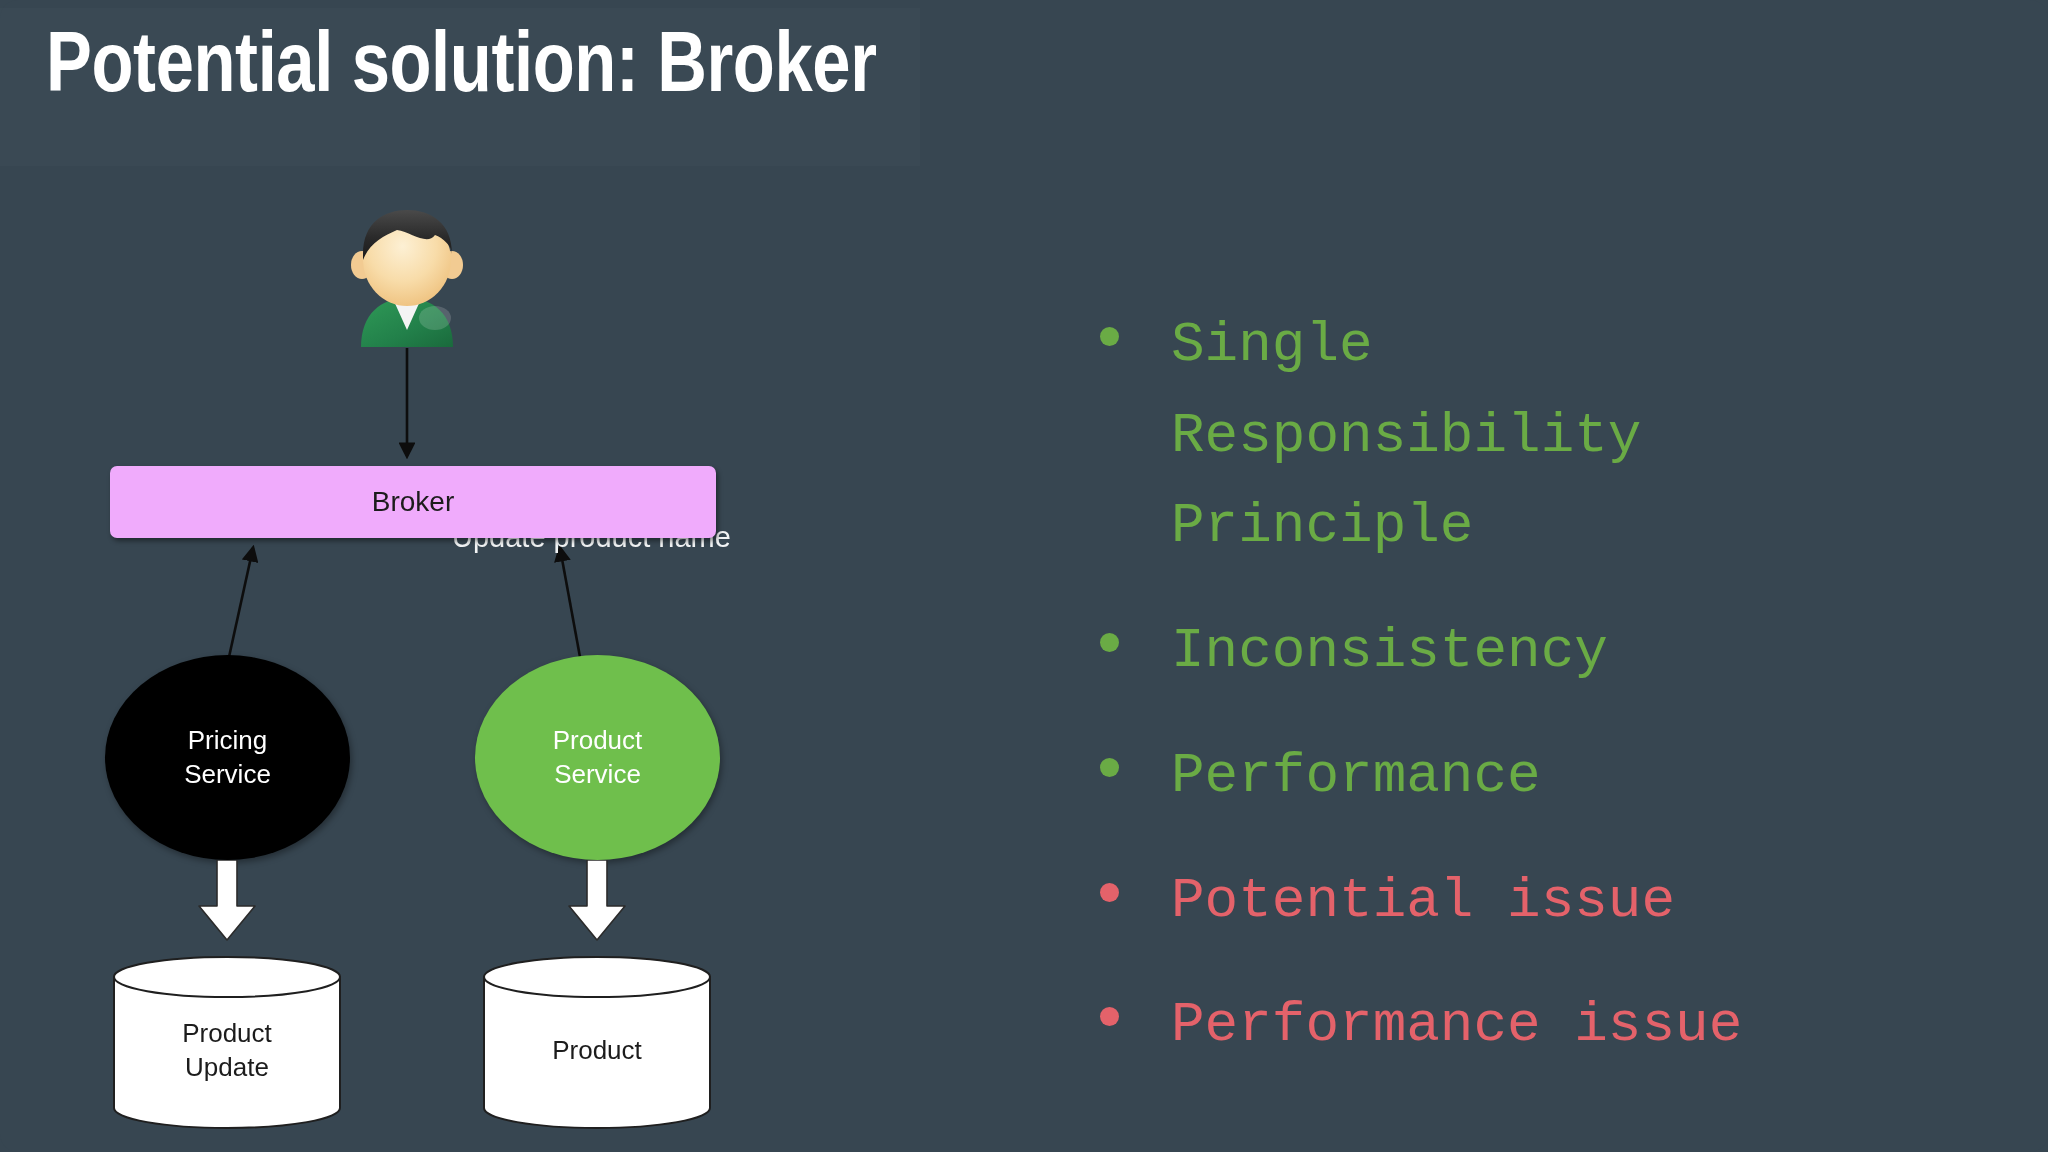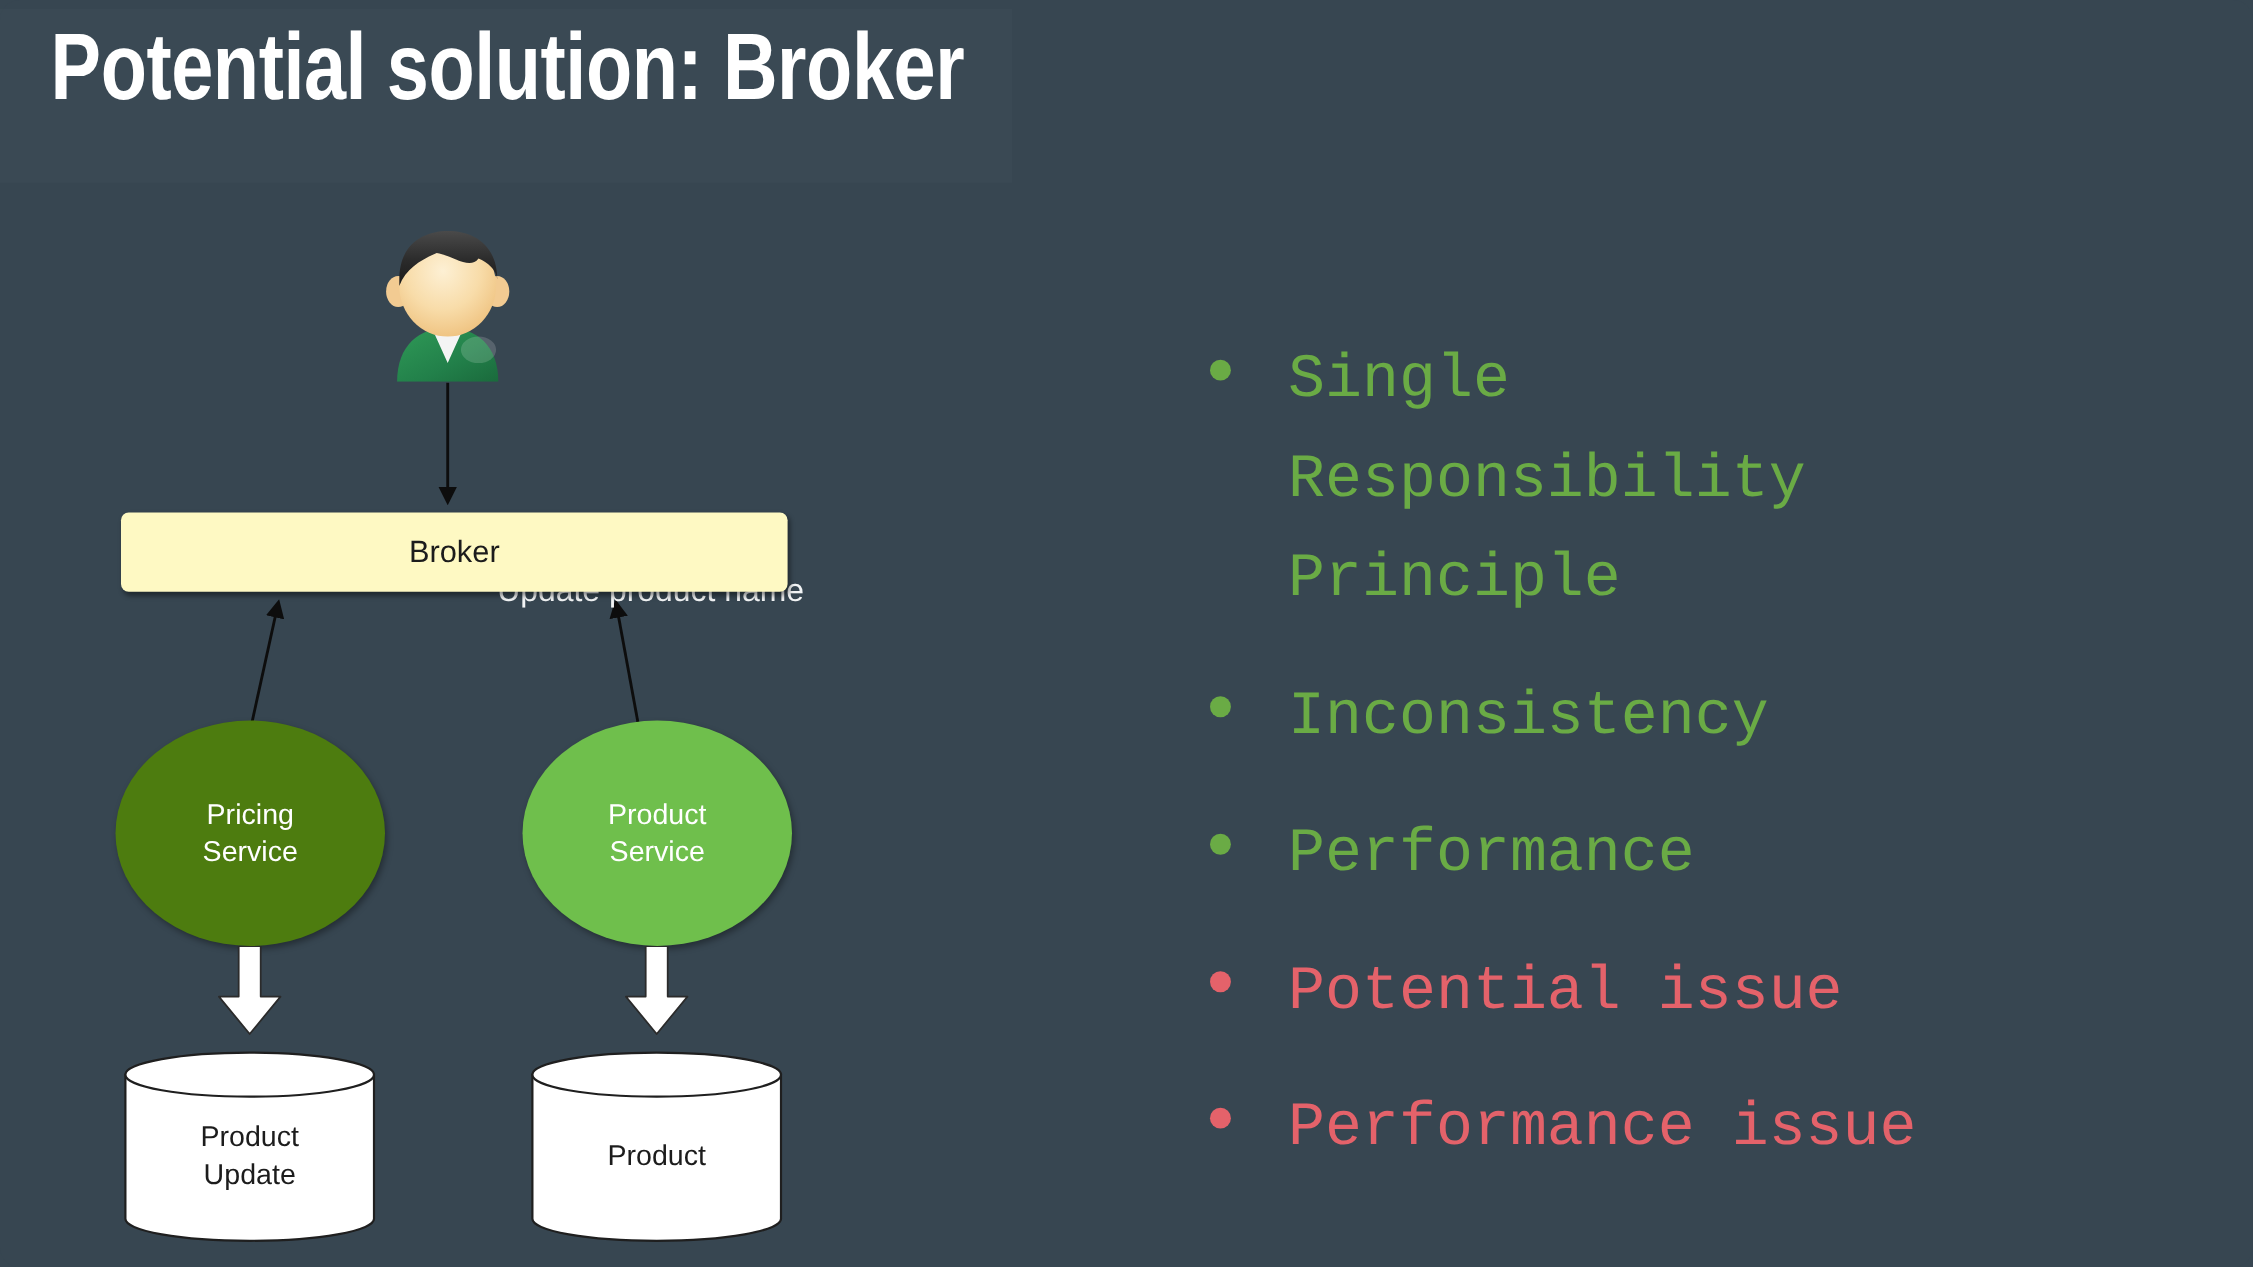--- a/index.html
+++ b/index.html
@@ -267,7 +267,7 @@
 
     <div class="edge-label">Update product name</div>
 
-    <div class="broker-box" style="background: #fef9c3;">
+    <div class="broker-box" style="background: #f0abfc;">
       <span class="label" style="color: rgb(28, 28, 28);">Broker</span>
     </div>
 

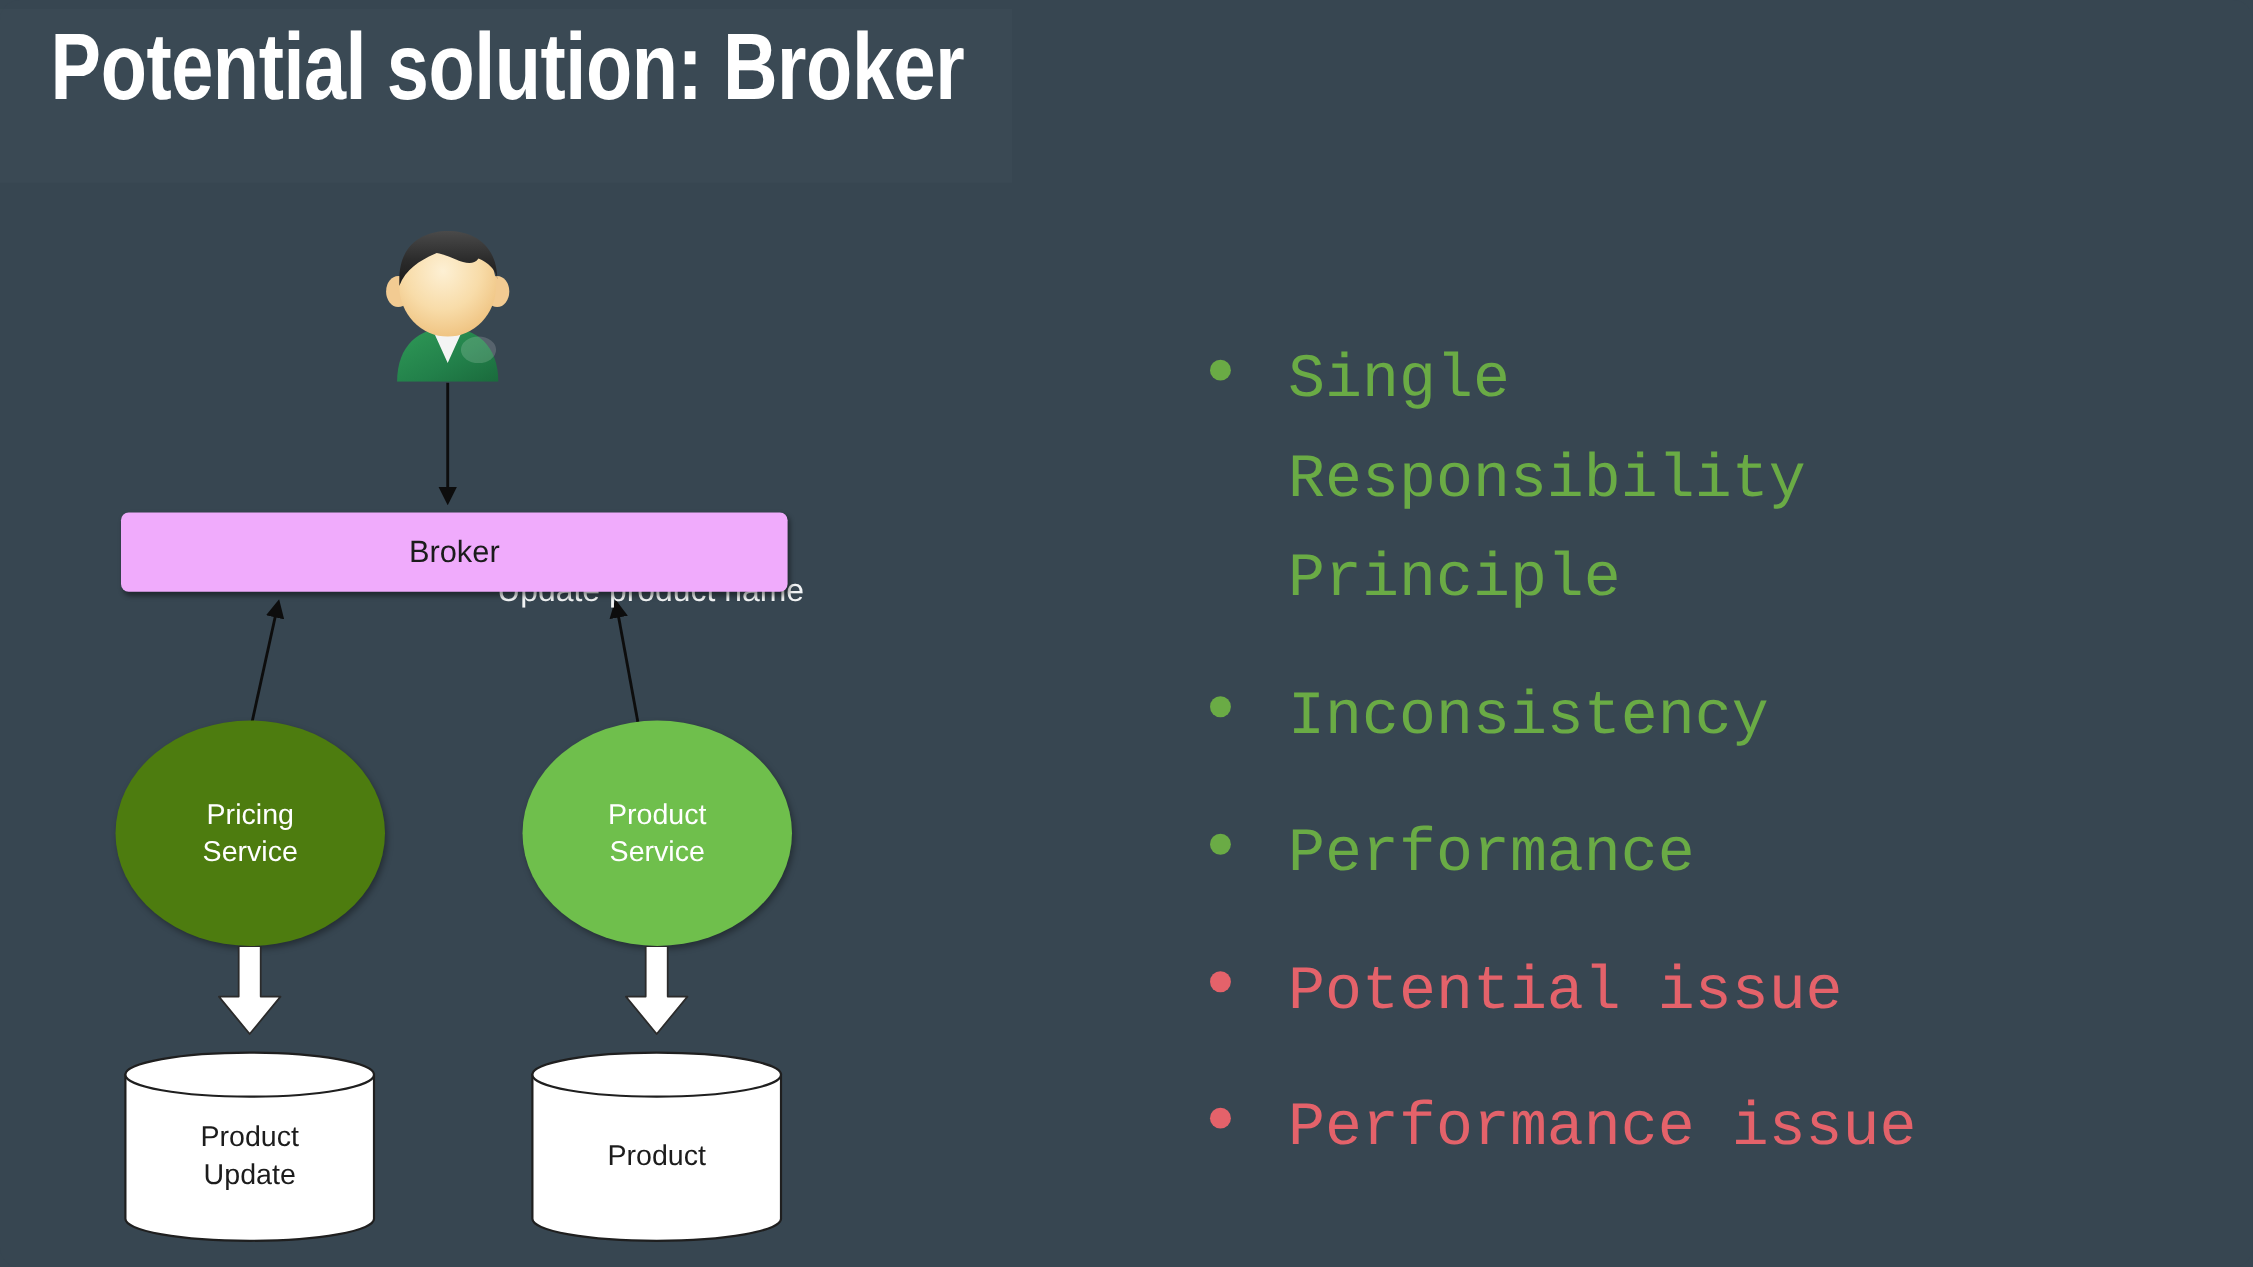--- a/index.html
+++ b/index.html
@@ -271,7 +271,7 @@
       <span class="label" style="color: rgb(28, 28, 28);">Broker</span>
     </div>
 
-    <div class="service-circle pricing" style="background: #4d7c0f;">
+    <div class="service-circle pricing" style="background: #000000;">
       <span>Pricing</span>
       <span>Service</span>
     </div>

